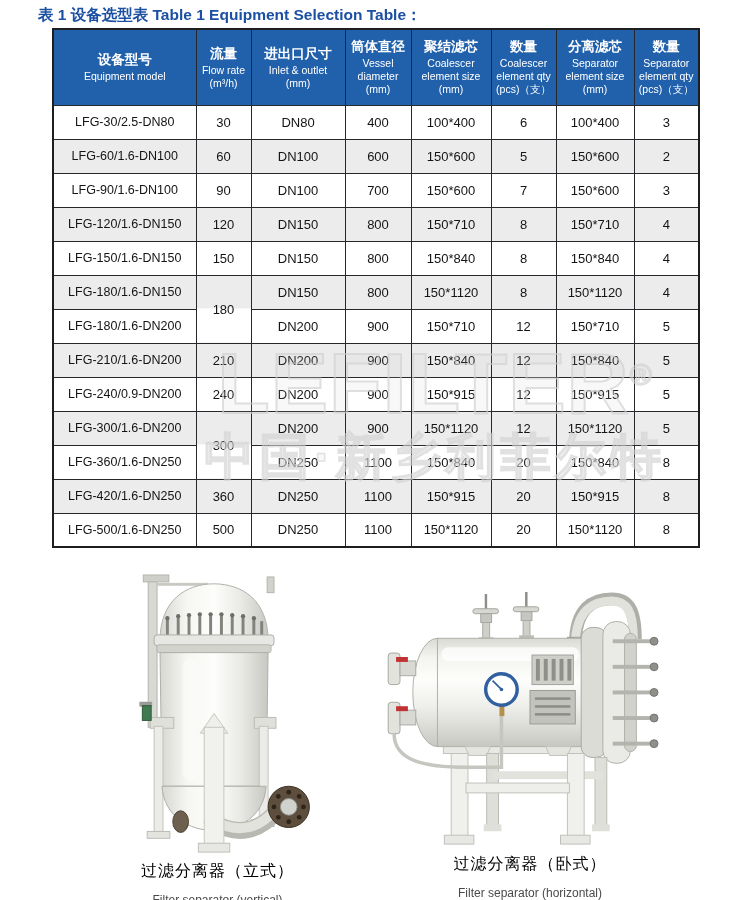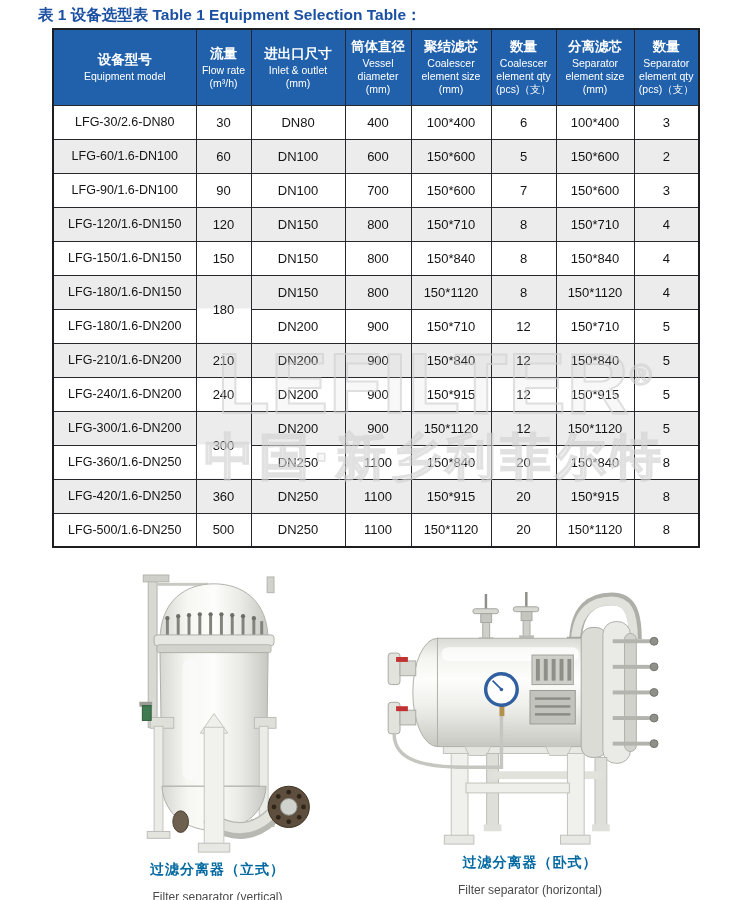--- a/index.html
+++ b/index.html
@@ -100,7 +100,7 @@
     </thead>
     <tbody>
       <tr>
-        <td class="model">LFG-30/2.6-DN80</td>
+        <td class="model">LFG-30/2.5-DN80</td>
         <td>30</td>
         <td>DN80</td>
         <td>400</td>

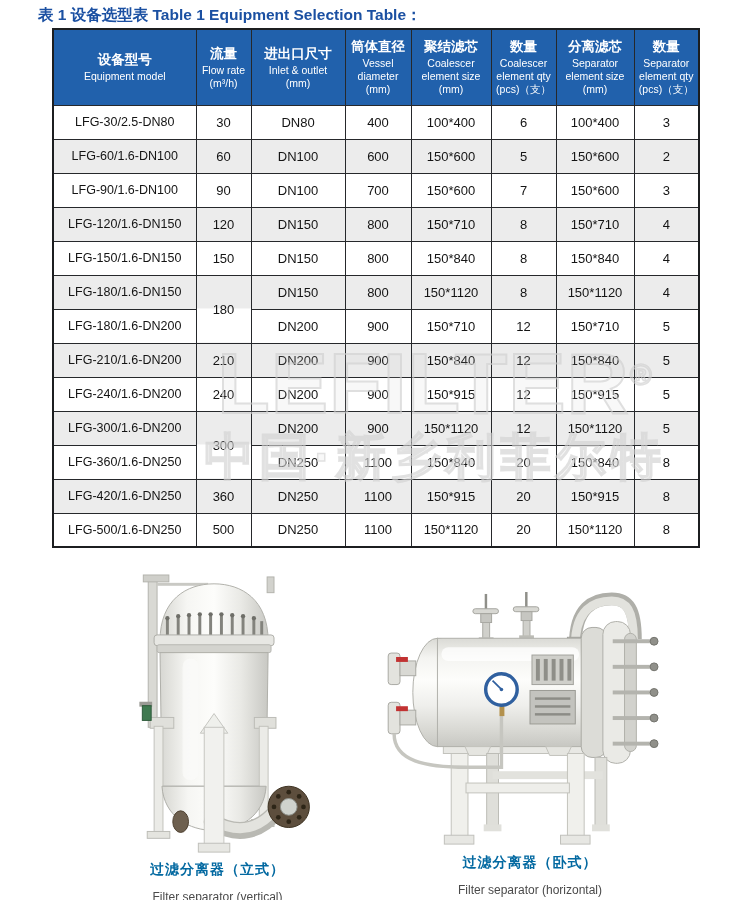--- a/index.html
+++ b/index.html
@@ -179,7 +179,7 @@
         <td>5</td>
       </tr>
       <tr>
-        <td class="model">LFG-240/1.6-DN200</td>
+        <td class="model">LFG-240/0.9-DN200</td>
         <td>240</td>
         <td>DN200</td>
         <td>900</td>

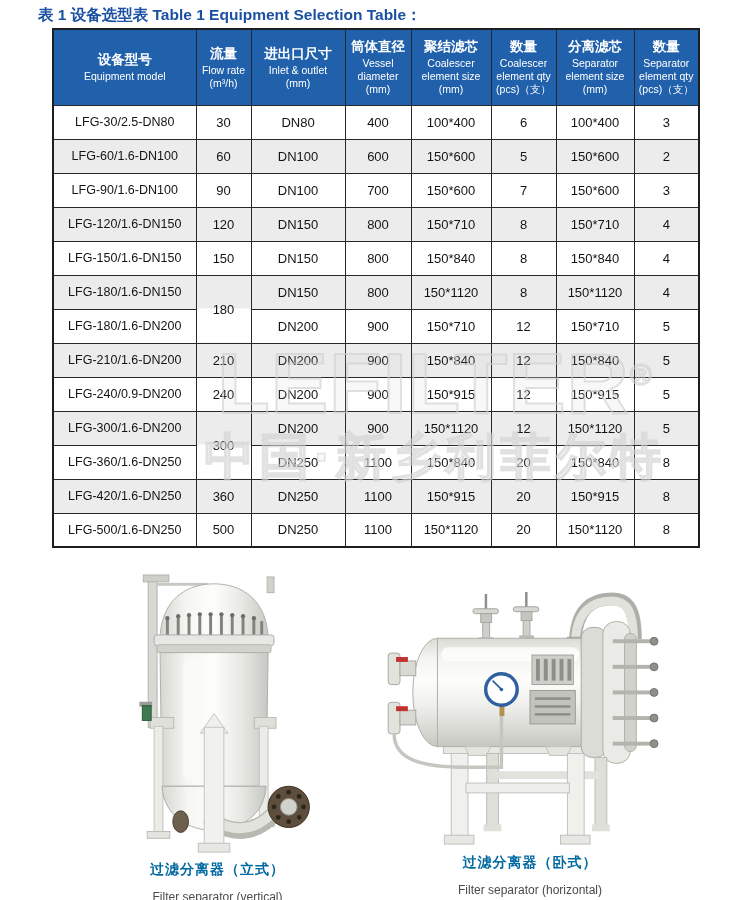--- a/index.html
+++ b/index.html
@@ -29,7 +29,7 @@
   .figure{position:absolute;text-align:center;}
   .fig-v{left:100px;top:574px;width:235px;}
   .fig-h{left:380px;top:592px;width:300px;}
-  .cap-zh{font-size:14px;color:#0369a1;font-weight:bold;letter-spacing:1px;}
+  .cap-zh{font-size:16px;color:#000000;font-weight:normal;letter-spacing:1px;}
   .cap-en{font-size:12px;color:#4a4a4a;margin-top:11px;}
 </style>
 </head>

